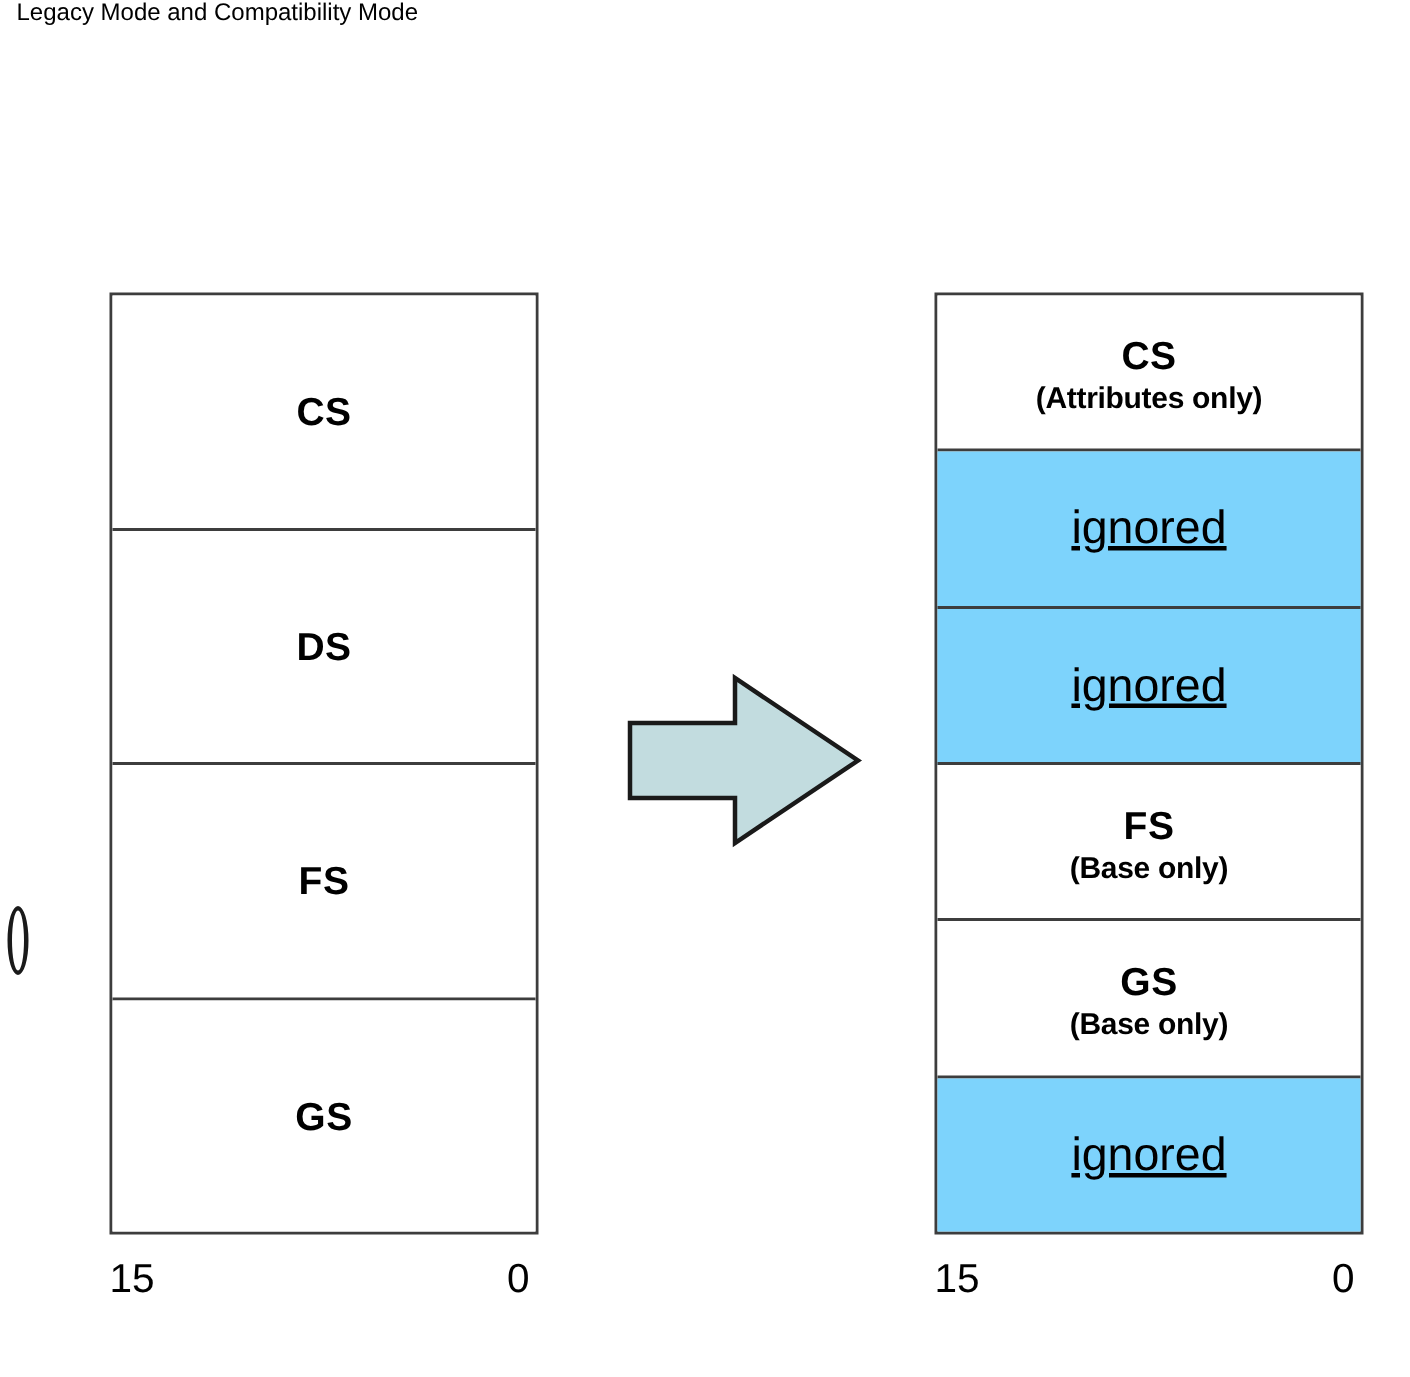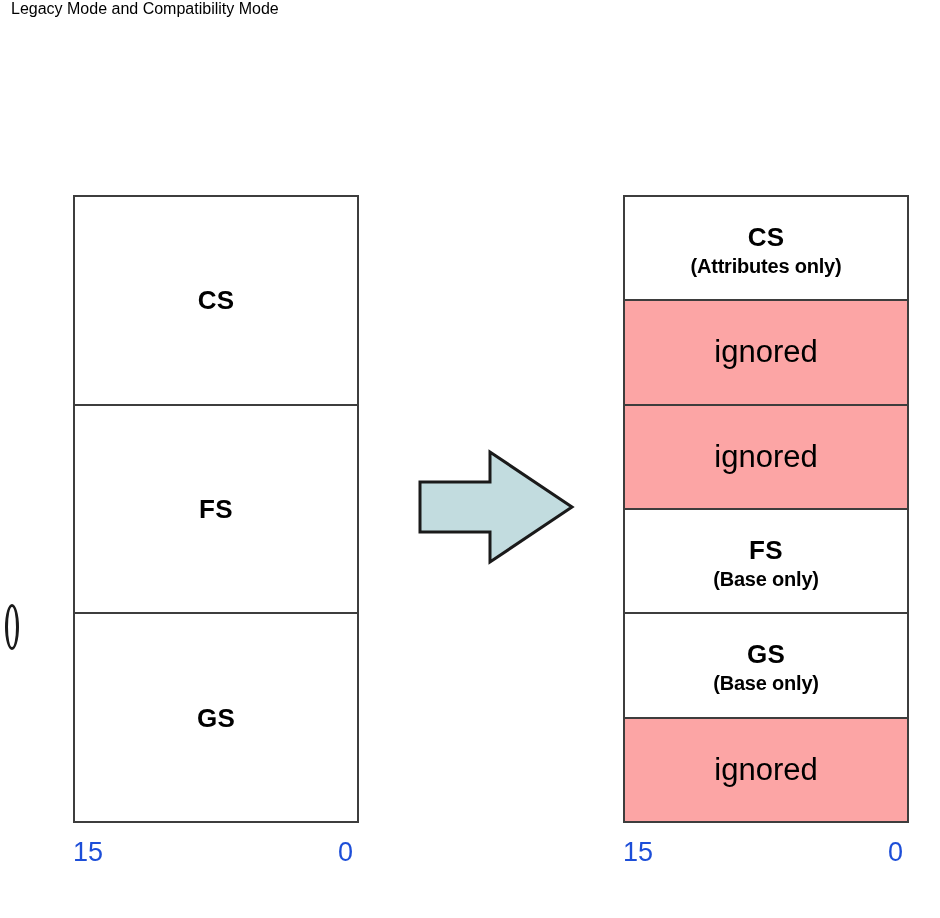--- a/index.html
+++ b/index.html
@@ -62,7 +62,7 @@
   }
   .reg-row:last-child { border-bottom: none; }
 
-  .reg-row.shaded { background: #fca5a5; }
+  .reg-row.shaded { background: #7dd3fc; text-decoration: underline; }
 
   .reg-name {
     font-size: 26px;

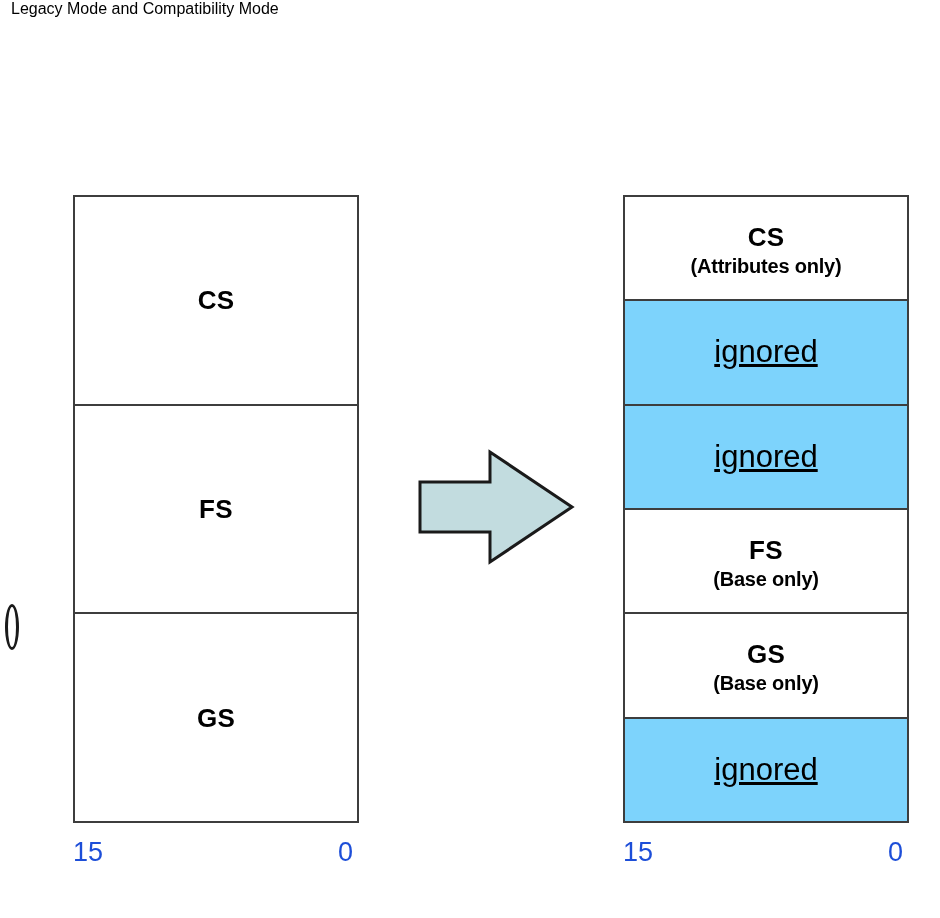--- a/index.html
+++ b/index.html
@@ -136,6 +136,9 @@
       <span class="reg-name">CS</span>
     </div>
     <div class="reg-row">
+      <span class="reg-name">DS</span>
+    </div>
+    <div class="reg-row">
       <span class="reg-name">FS</span>
     </div>
     <div class="reg-row">

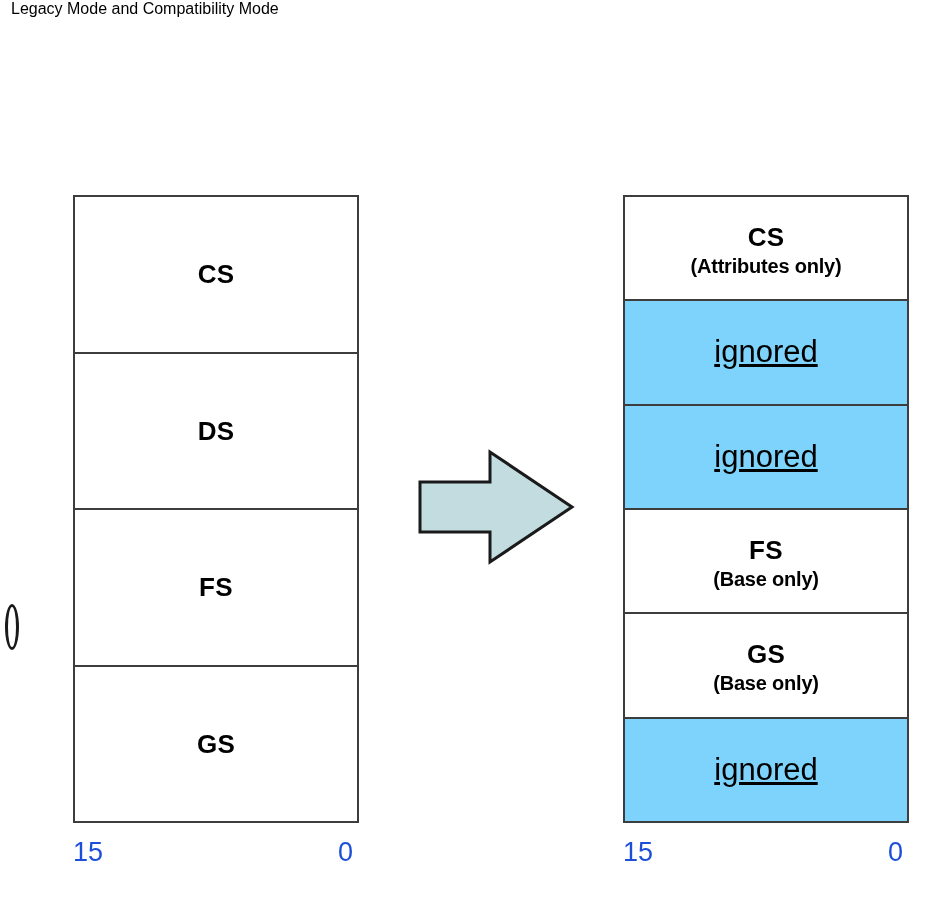--- a/index.html
+++ b/index.html
@@ -95,7 +95,7 @@
     align-items: flex-start;
     font-size: 27px;
     line-height: 34px;
-    color: #1d4ed8;
+    color: #000000;
   }
   #bits-left  { left: 62px;  top: 835px; width: 280px; }
   #bits-right { left: 612px; top: 835px; width: 280px; }

